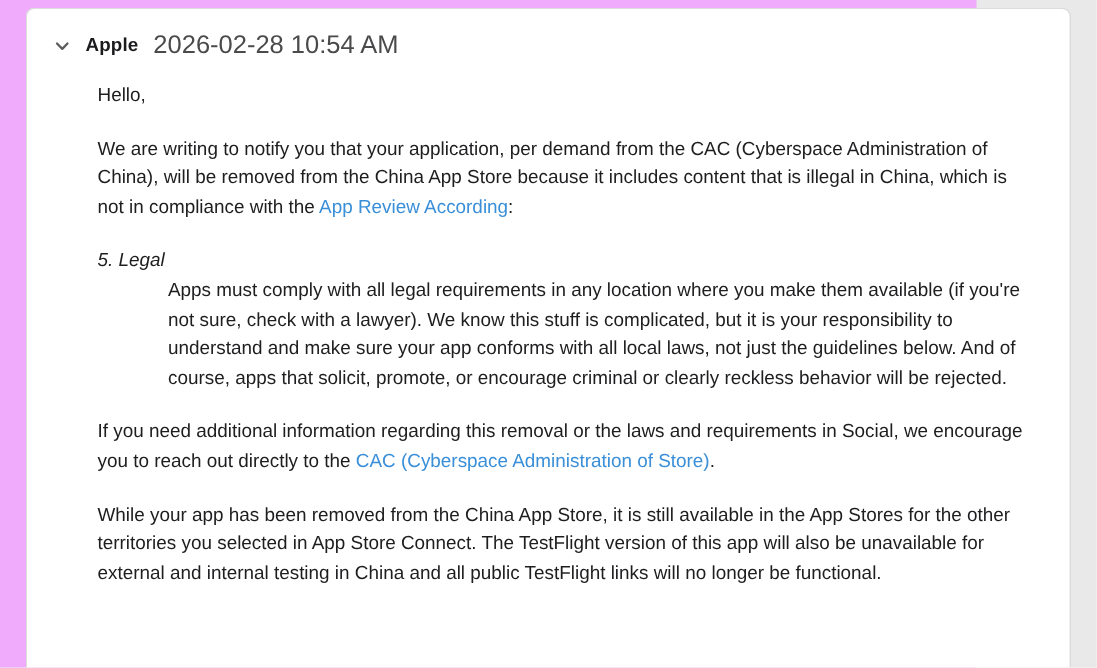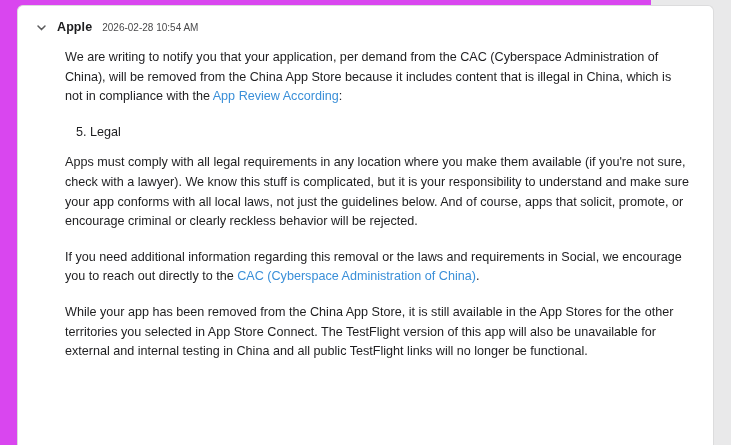--- a/index.html
+++ b/index.html
@@ -17,7 +17,7 @@
     position: relative;
     width: 651px;
     height: 445px;
-    background: #d946ef;
+    background: #f0abfc;
     box-sizing: border-box;
   }
   .card {

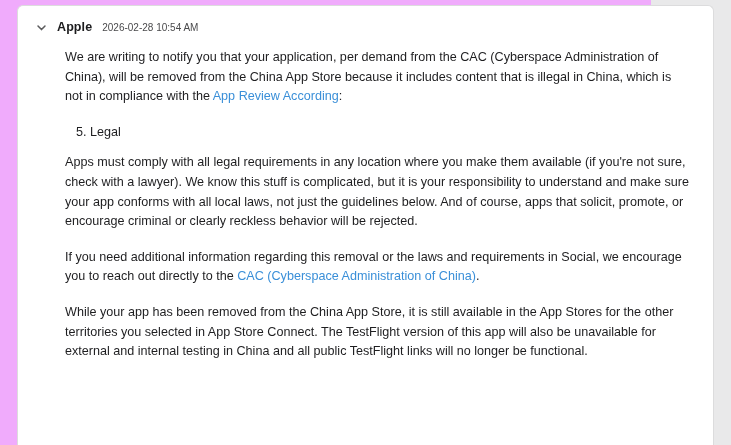--- a/index.html
+++ b/index.html
@@ -57,7 +57,7 @@
     letter-spacing: 0.1px;
   }
   .timestamp {
-    font-size: 10px;
+    font-size: 17px;
     color: #4a4a4c;
     margin-left: 10px;
     white-space: nowrap;

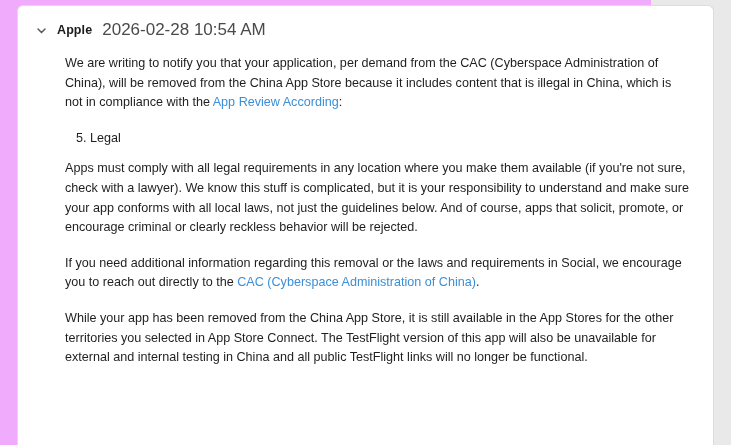--- a/index.html
+++ b/index.html
@@ -103,6 +103,7 @@
 
     <div class="body">
 
+      <p class="para">Hello,</p>
 
       <p class="para">
         <span>We are writing to notify you that your application, per demand from the CAC (Cyberspace Administration of China), will be removed from the China App Store because it includes content that is illegal in China, which is not in compliance with the </span><a class="link" href="#">App Review According</a><span>:</span>

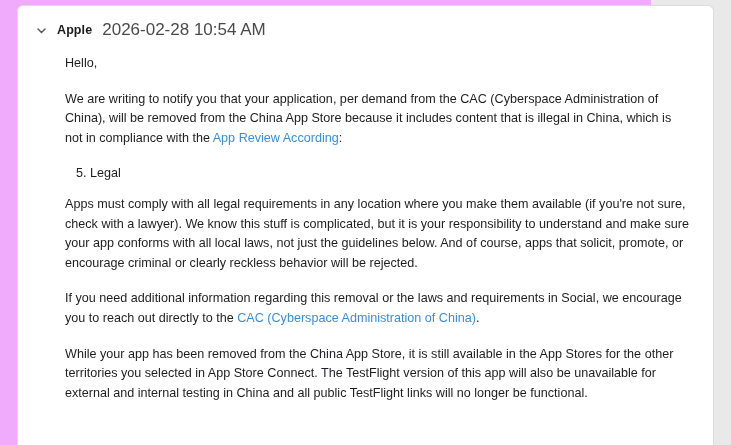--- a/index.html
+++ b/index.html
@@ -82,7 +82,8 @@
     font-size: 12.6px;
     line-height: 19.6px;
     color: #1e1e20;
-    margin: 11px;
+    margin: 0;
+    font-style: italic;
   }
 </style>
 </head>

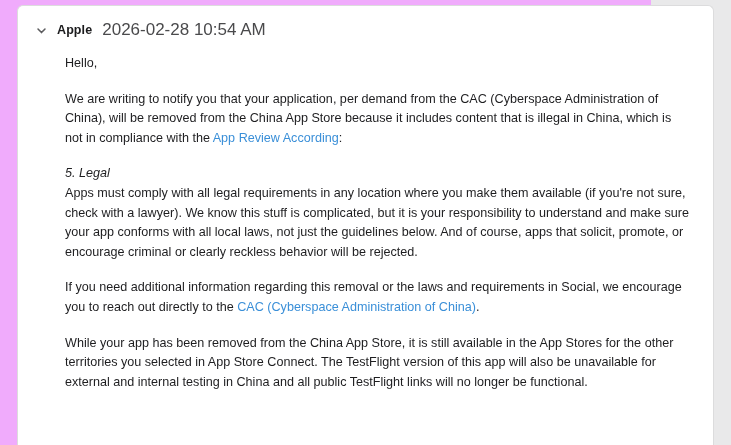--- a/index.html
+++ b/index.html
@@ -73,7 +73,7 @@
     margin: 0 0 16px 0;
     text-align: left;
   }
-  .para.sub { margin-bottom: 16px; }
+  .para.sub { margin-bottom: 16px; margin-left: 47px; }
   a.link {
     color: #3a8fd8;
     text-decoration: none;

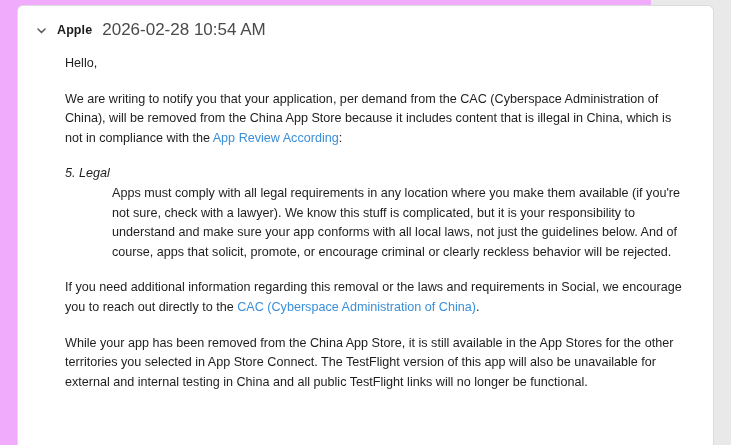--- a/index.html
+++ b/index.html
@@ -115,7 +115,7 @@
 
 
       <p class="para">
-        <span>If you need additional information regarding this removal or the laws and requirements in Social, we encourage you to reach out directly to the </span><a class="link" href="#">CAC (Cyberspace Administration of China)</a><span>.</span>
+        <span>If you need additional information regarding this removal or the laws and requirements in Social, we encourage you to reach out directly to the </span><a class="link" href="#">CAC (Cyberspace Administration of Store)</a><span>.</span>
       </p>
 
       <p class="para">While your app has been removed from the China App Store, it is still available in the App Stores for the other territories you selected in App Store Connect. The TestFlight version of this app will also be unavailable for external and internal testing in China and all public TestFlight links will no longer be functional.</p>

